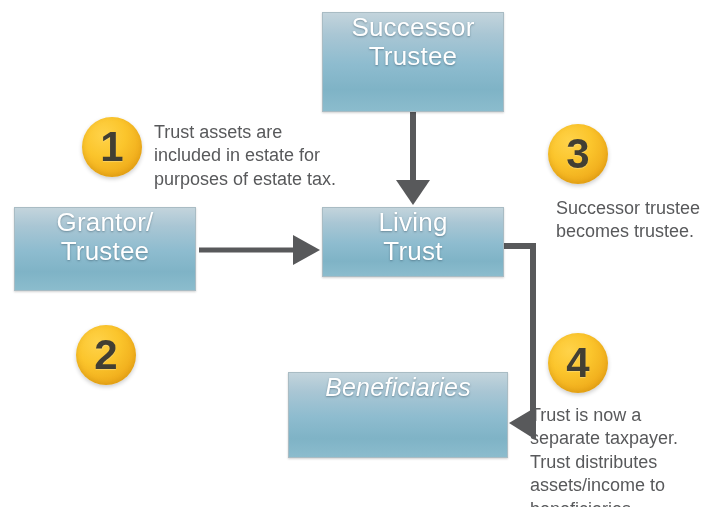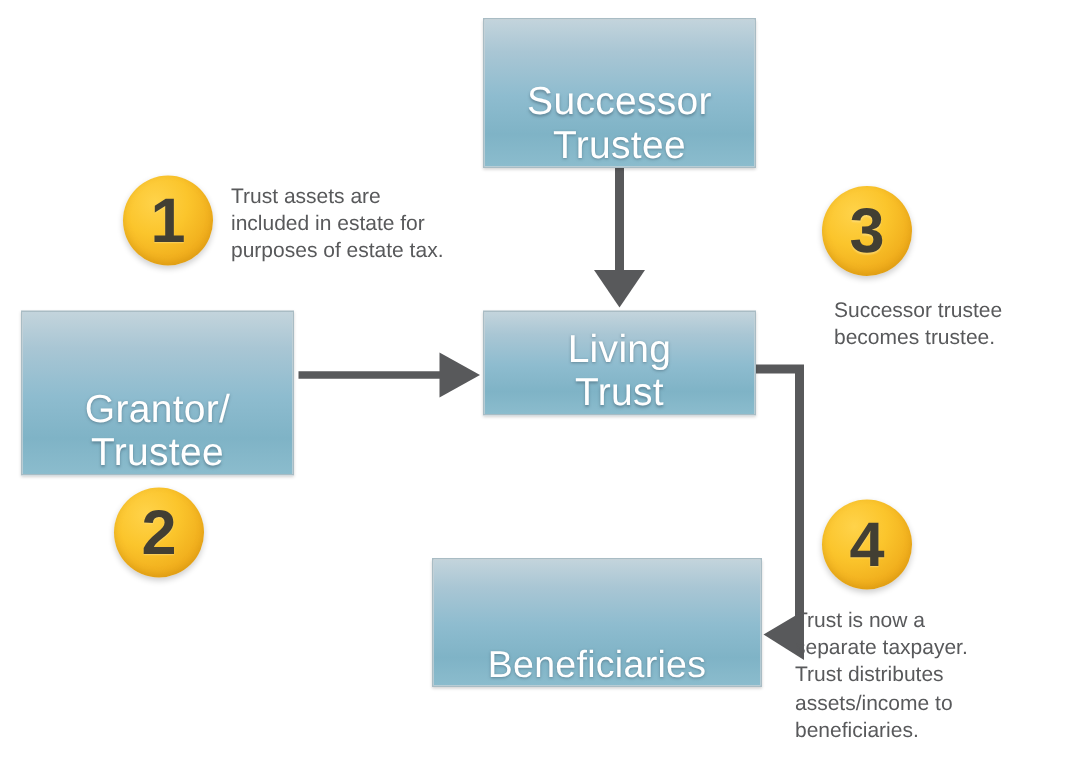--- a/index.html
+++ b/index.html
@@ -21,7 +21,7 @@
     position: absolute;
     box-sizing: border-box;
     display: flex;
-    align-items: flex-end;
+    align-items: flex-start;
     justify-content: center;
     text-align: center;
     border: 1px solid #a9bcc4;

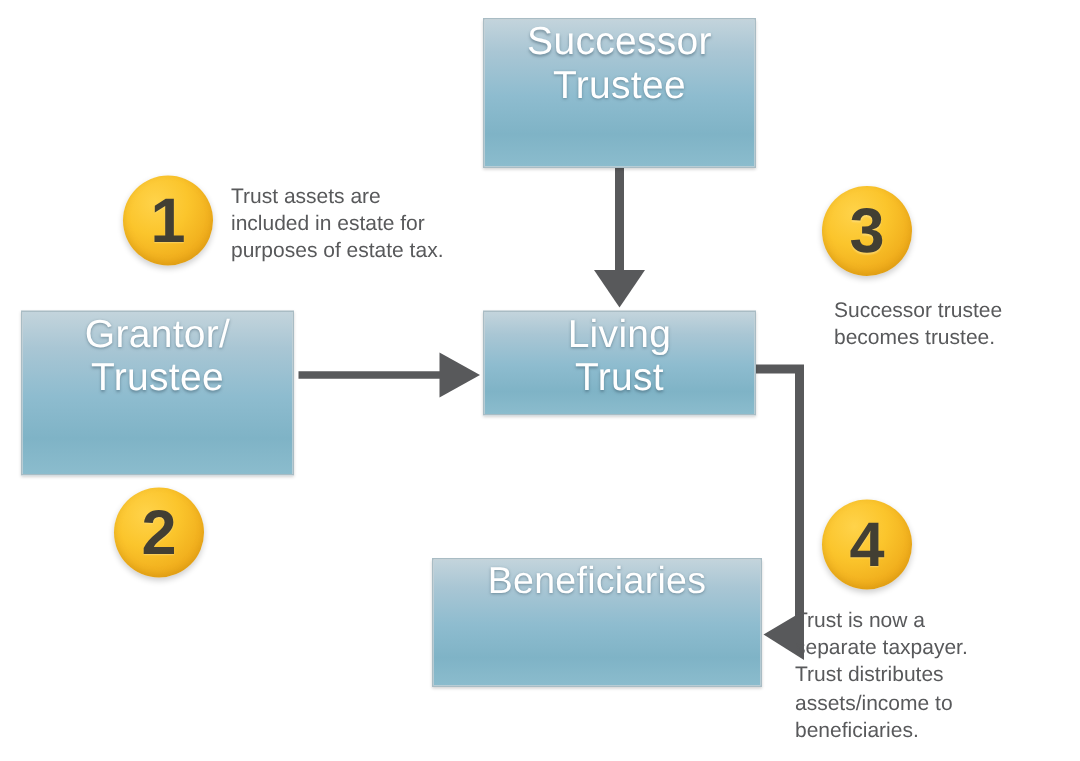--- a/index.html
+++ b/index.html
@@ -95,7 +95,7 @@
   .callout {
     position: absolute;
     color: #58595b;
-    font-size: 14px;
+    font-size: 18px;
     line-height: 1.30;
     white-space: pre-line;
     font-weight: 400;

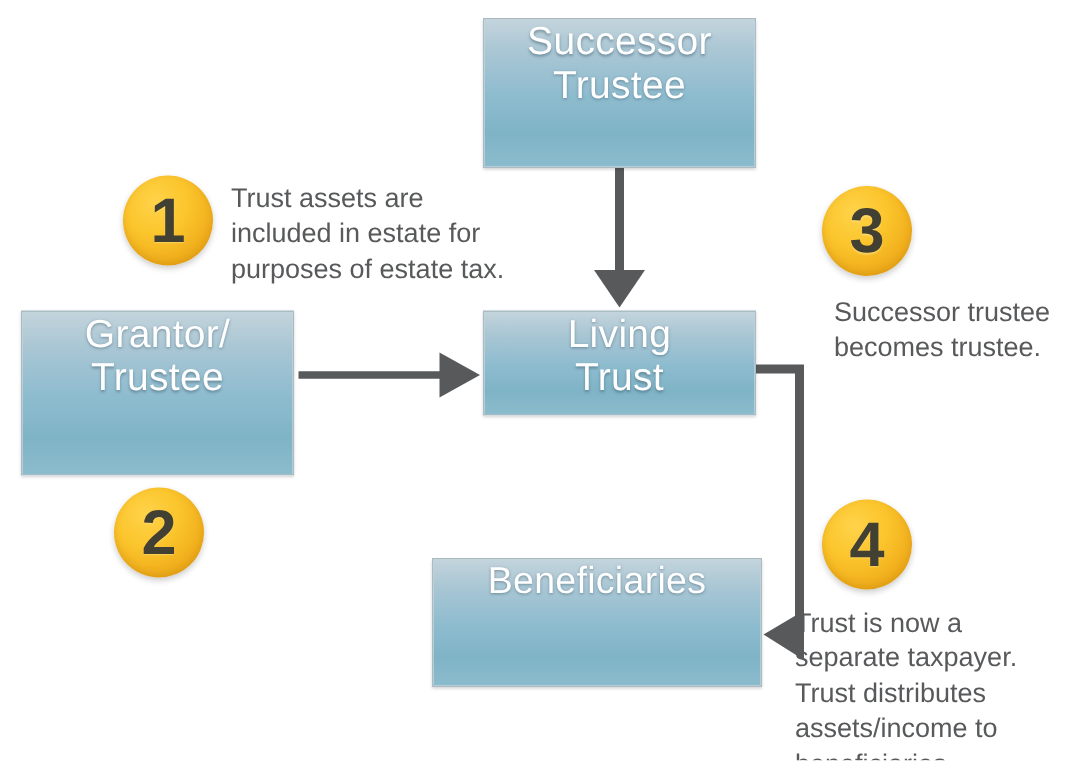--- a/index.html
+++ b/index.html
@@ -45,7 +45,7 @@
   }
 
   #node-successor-trustee { left: 322px; top: 12px;  width: 182px; height: 100px; }
-  #node-grantor-trustee   { left: 14px;  top: 207px; width: 182px; height: 110px;  }
+  #node-grantor-trustee   { left: 14px;  top: 207px; width: 182px; height: 84px;  }
   #node-living-trust      { left: 322px; top: 207px; width: 182px; height: 70px;  }
   #node-beneficiaries     { left: 288px; top: 372px; width: 220px; height: 86px;  }
 

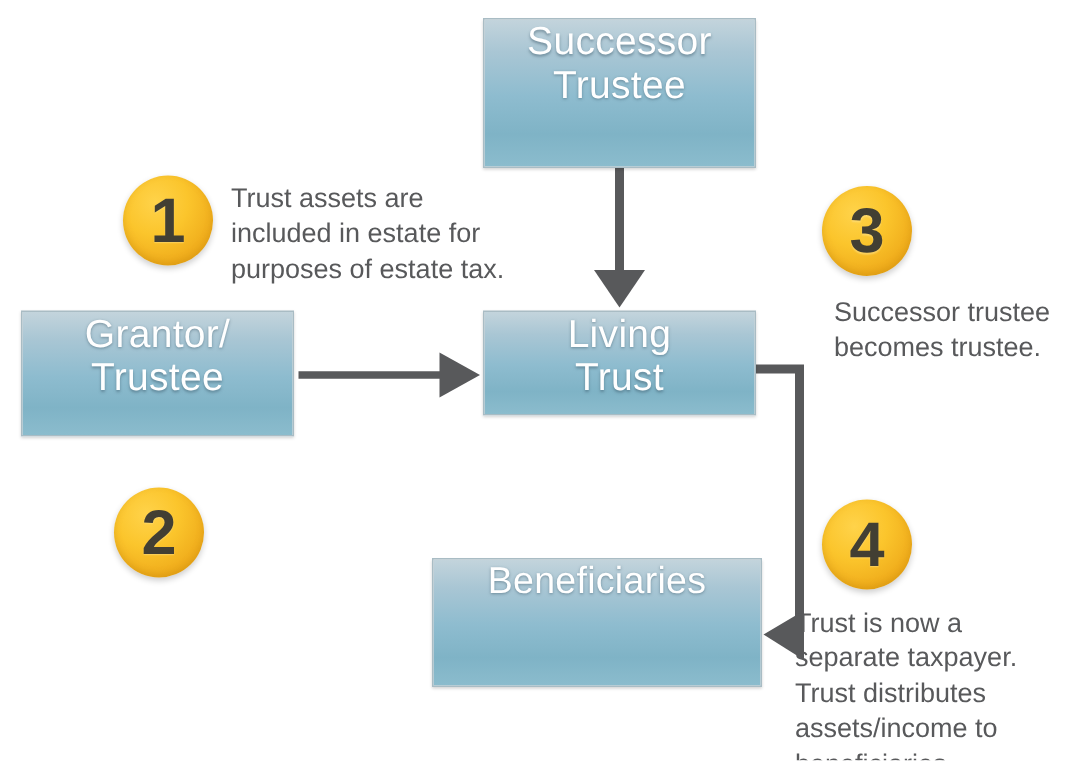--- a/index.html
+++ b/index.html
@@ -47,7 +47,7 @@
   #node-successor-trustee { left: 322px; top: 12px;  width: 182px; height: 100px; }
   #node-grantor-trustee   { left: 14px;  top: 207px; width: 182px; height: 84px;  }
   #node-living-trust      { left: 322px; top: 207px; width: 182px; height: 70px;  }
-  #node-beneficiaries     { left: 288px; top: 372px; width: 220px; height: 86px;  }
+  #node-beneficiaries     { left: 288px; top: 372px; width: 220px; height: 86px; font-style: italic;  }
 
   #node-beneficiaries .node-label { font-size: 25px; }
 

